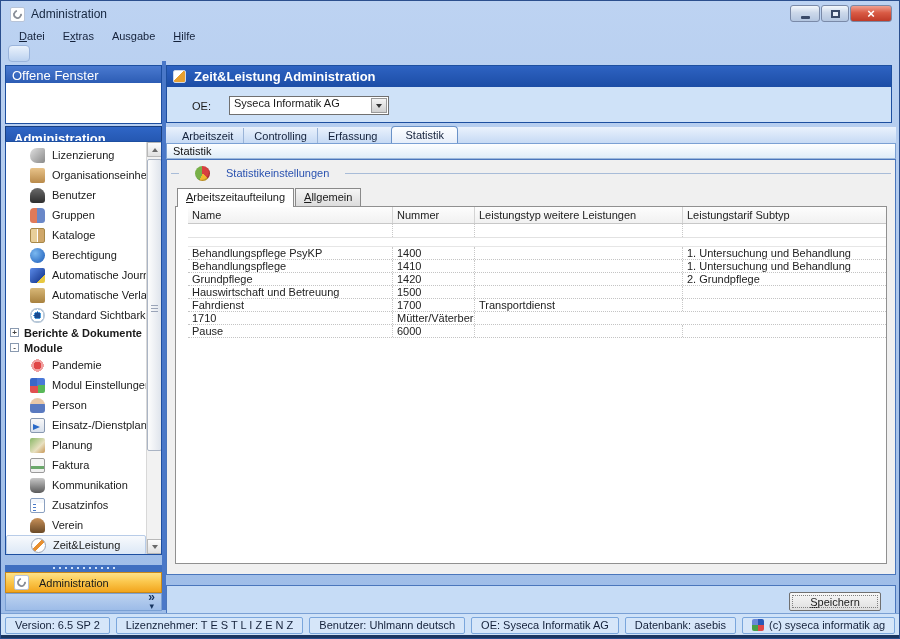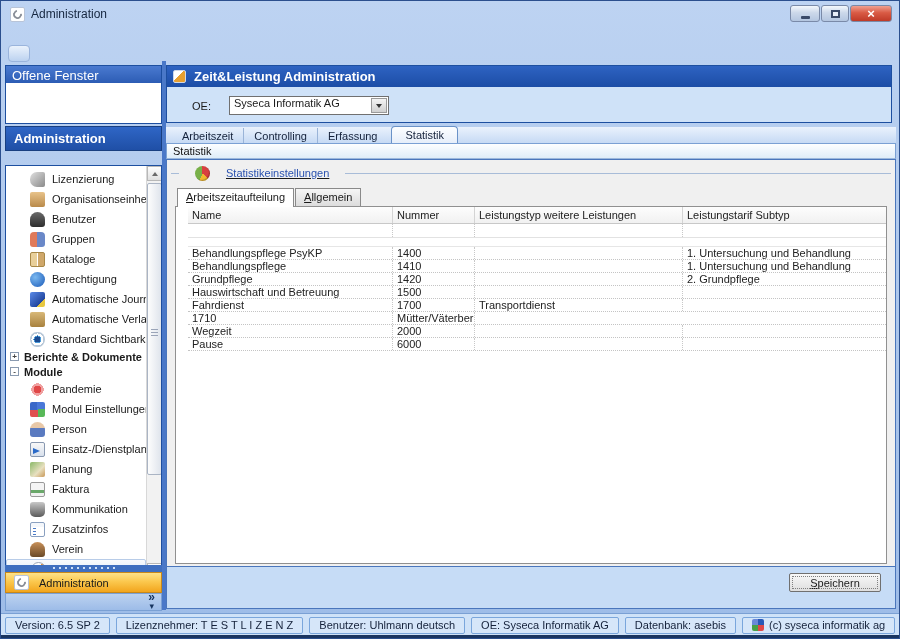--- a/index.html
+++ b/index.html
@@ -147,6 +147,12 @@
     </div>
   </div>
 
+  <div class="menubar">
+    <div class="menu-item"><span></span><span class="u">D</span><span>atei</span></div>
+    <div class="menu-item"><span>E</span><span class="u">x</span><span>tras</span></div>
+    <div class="menu-item"><span>Ausgabe</span><span class="u"></span><span></span></div>
+    <div class="menu-item"><span></span><span class="u">H</span><span>ilfe</span></div>
+  </div>
   <div class="tool-nub"></div>
 
   <div class="side-sash"></div>

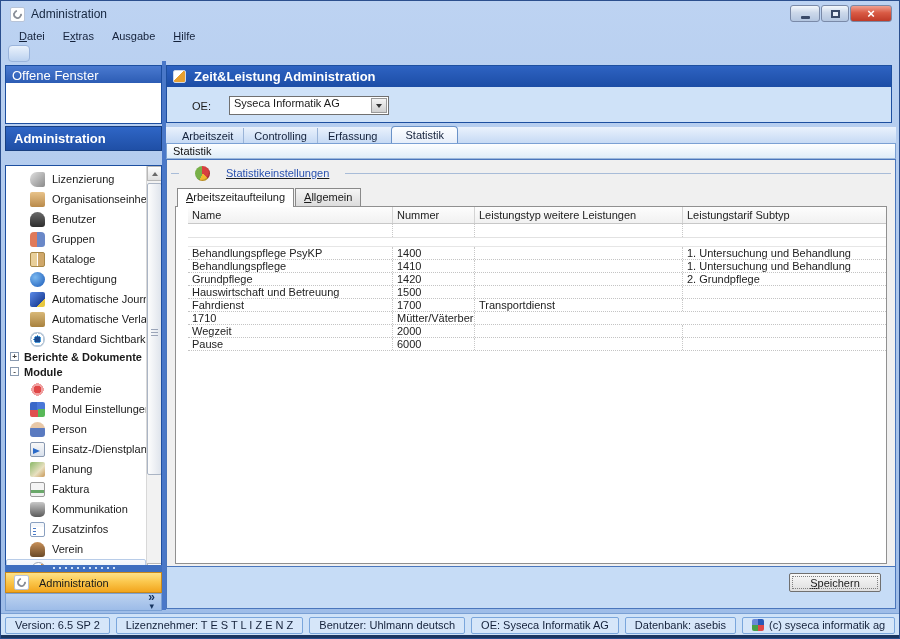--- a/index.html
+++ b/index.html
@@ -34,7 +34,7 @@
   .ow-header{height:17px;background:linear-gradient(#4a7ad0,#2c5cb4);color:#fff;font-size:13px;padding:2px 0 0 6px;}
   .ow-body{position:absolute;top:17px;left:0;right:0;bottom:0;background:#fff;}
   .side-caption{position:absolute;left:4px;top:125px;width:157px;height:25px;background:linear-gradient(#2f66c6,#1f4fa6);border:1px solid #193f80;color:#fff;font-weight:bold;font-size:13px;padding:4px 0 0 8px;}
-  .side-list{position:absolute;left:4px;top:164px;width:157px;height:414px;background:#fff;border:1px solid #1d4fa0;overflow:hidden;}
+  .side-list{position:absolute;left:4px;top:140px;width:157px;height:414px;background:#fff;border:1px solid #1d4fa0;overflow:hidden;}
   .side-scroll-area{position:absolute;left:0;top:0;right:15px;bottom:0;padding-top:3px;}
   .s-item{height:20px;display:flex;align-items:center;gap:7px;padding-left:24px;cursor:default;}
   .s-item .lbl{white-space:nowrap;}

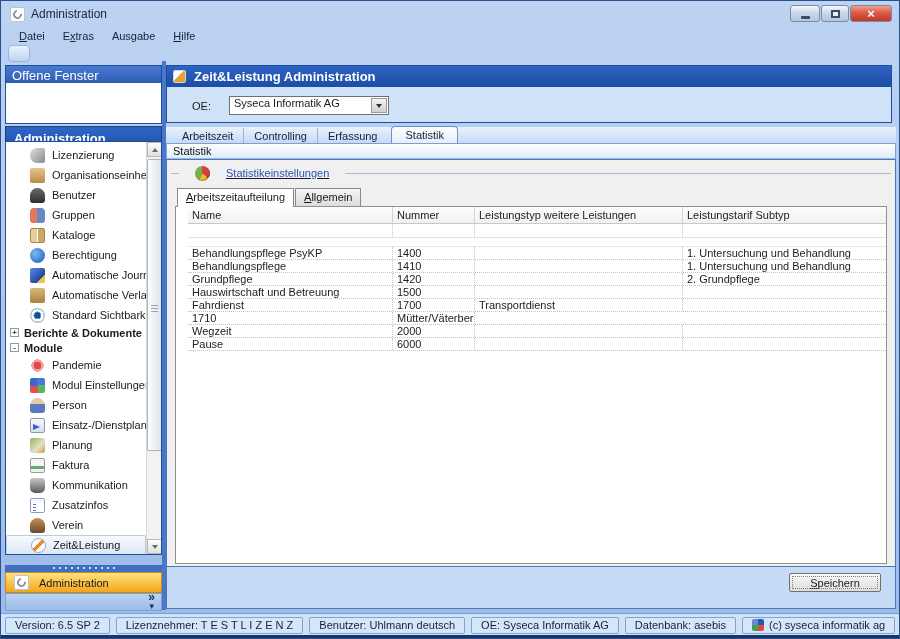--- a/index.html
+++ b/index.html
@@ -94,7 +94,7 @@
   .tab.active{background:linear-gradient(#fdfeff,#e6eefa);border:1px solid #6a92c8;border-bottom:none;border-radius:4px 4px 0 0;padding:2px 13px 2px;margin-left:4px;height:17px;}
   .section-bar{position:absolute;left:165px;top:143px;width:730px;height:15px;background:linear-gradient(#fdfeff,#dfedf9);border-left:1px solid #7aa0d4;border-right:1px solid #7aa0d4;border-bottom:1px solid #9cb8dc;padding:1px 0 0 6px;color:#111;}
   .content{position:absolute;left:165px;top:158px;width:730px;height:416px;background:#f0f0f0;border:1px solid #4a76bc;}
-  .group-row{display:flex;align-items:center;gap:16px;margin:4px 4px 0 4px;height:18px;text-decoration:underline;}
+  .group-row{display:flex;align-items:center;gap:16px;margin:4px 4px 0 4px;height:18px;}
   .gline{height:0;border-top:1px solid #a8bcd8;}
   .gline.short{width:8px;}
   .gline.long{flex:1;}

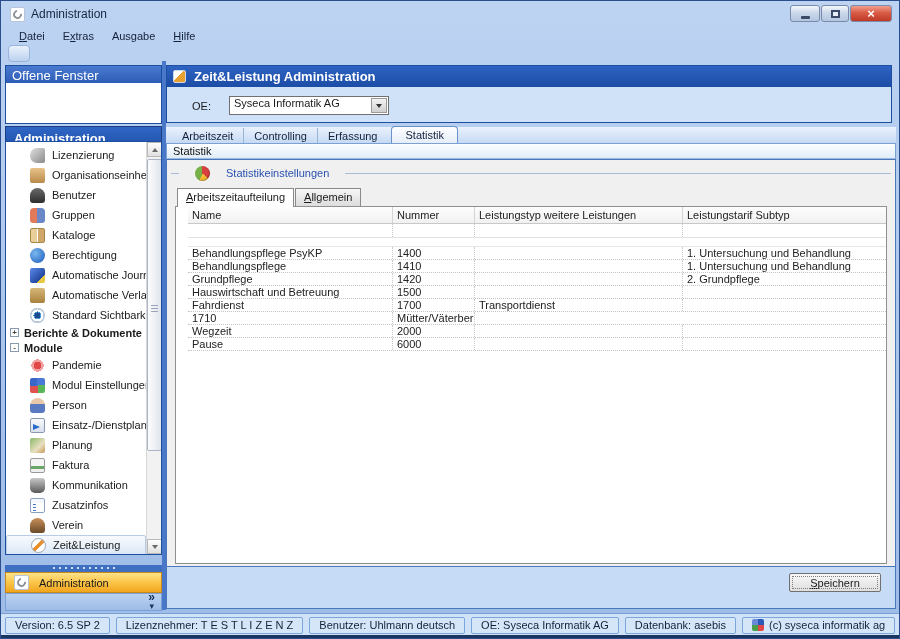--- a/index.html
+++ b/index.html
@@ -366,12 +366,6 @@
           <div class="td"></div>
         </div>
         <div class="trow">
-          <div class="td">Wegzeit</div>
-          <div class="td">2000</div>
-          <div class="td"></div>
-          <div class="td"></div>
-        </div>
-        <div class="trow">
           <div class="td">Pause</div>
           <div class="td">6000</div>
           <div class="td"></div>

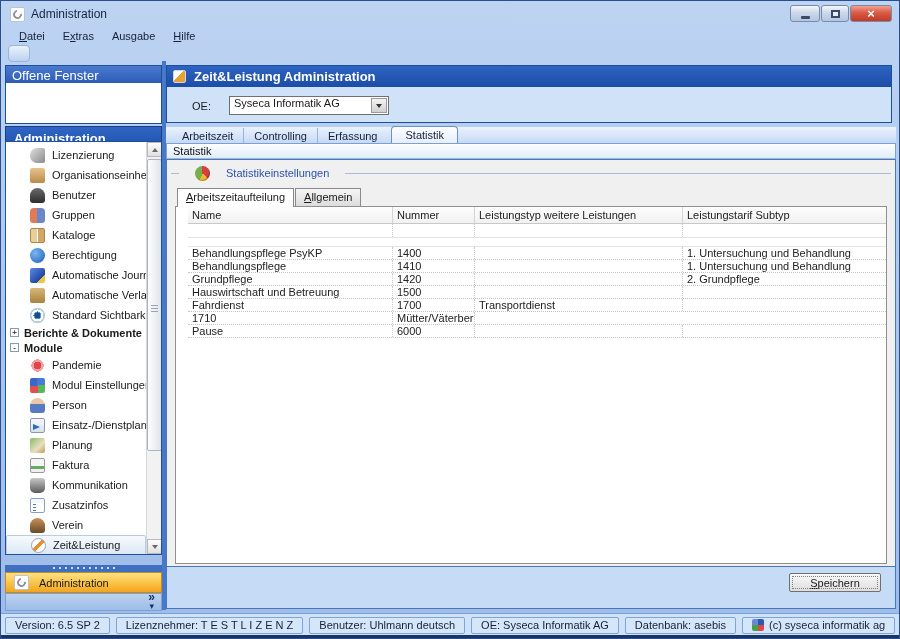--- a/index.html
+++ b/index.html
@@ -116,7 +116,7 @@
   .trow{height:13px;border-bottom:1px dotted #c4c4c4;}
   .td{padding:0 4px;border-right:1px dotted #c8c8c8;white-space:nowrap;overflow:hidden;line-height:13px;font-size:11px;color:#222;}
   .td:last-child{border-right:none;}
-  .bottom-strip{position:absolute;left:165px;top:565px;width:730px;height:43px;background:#c6dcf6;border:1px solid #4a76bc;}
+  .bottom-strip{position:absolute;left:165px;top:584px;width:730px;height:31px;background:#c6dcf6;border:1px solid #4a76bc;}
   .save-btn{position:absolute;right:14px;top:6px;width:92px;height:19px;background:linear-gradient(#f8f8f8,#dfdfdf);border:1px solid #707070;border-radius:2px;outline:1px dotted #808080;outline-offset:-4px;text-align:center;padding-top:3px;cursor:default;}
   
   .statusbar{position:absolute;left:0;right:0;top:612px;height:24px;background:#cfe2f8;border-top:1px solid #7aa0d4;display:flex;align-items:center;padding:0 4px;gap:6px;}

